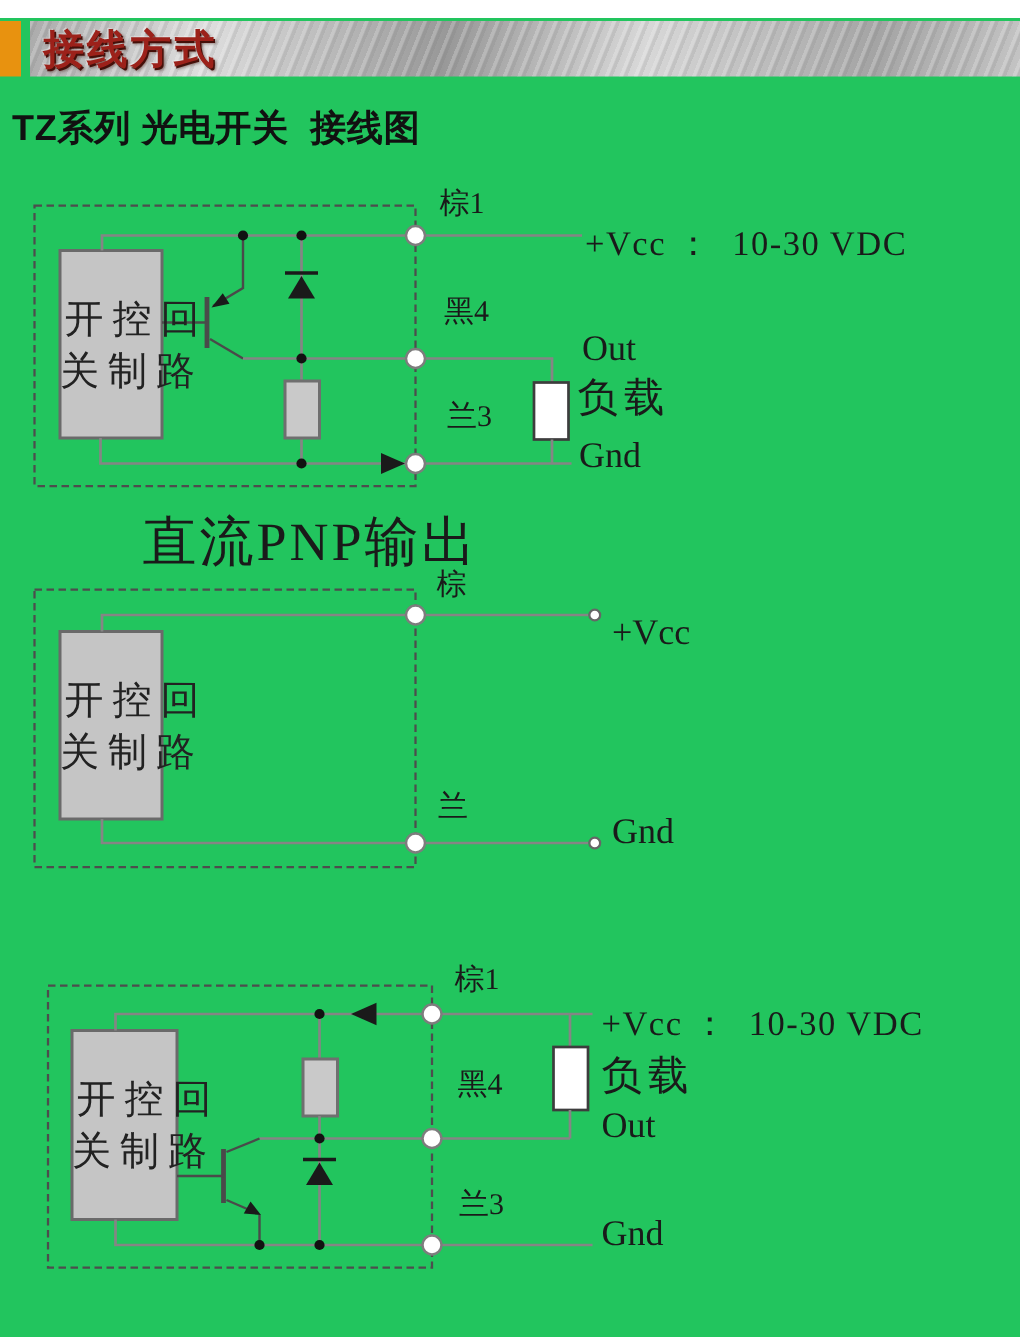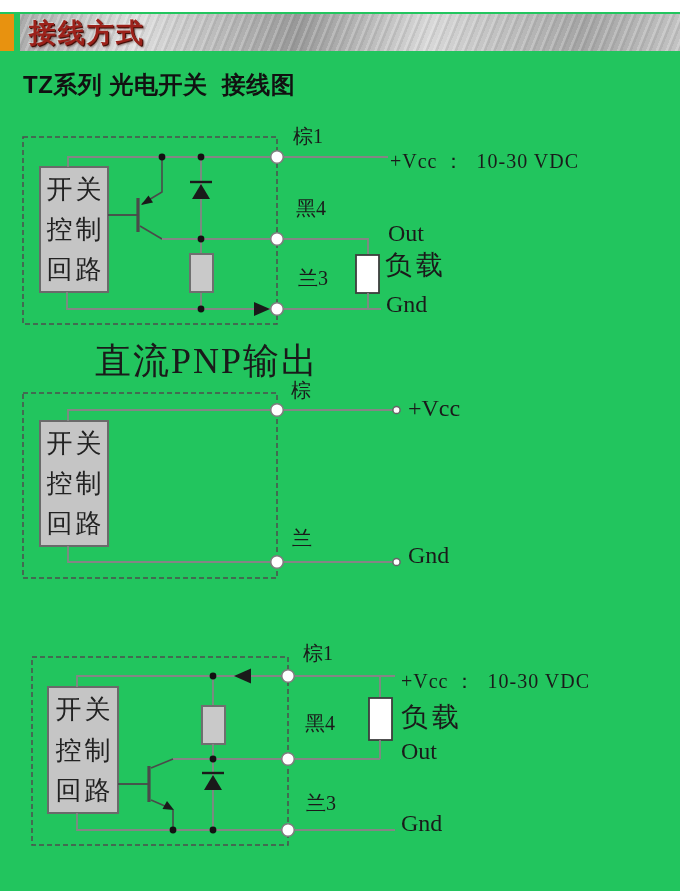--- a/index.html
+++ b/index.html
@@ -14,7 +14,7 @@
   .hdr-title{font-family:"Liberation Sans","DejaVu Sans",sans-serif;font-weight:bold;font-size:27px;
     color:#9c211a;letter-spacing:2px;padding-left:9px;white-space:pre;
     text-shadow:-1px -1px 0 rgba(255,255,255,.35),1px 1px 0 #45100a,2px 2px 2px rgba(60,20,10,.45);}
-  .page-title{position:absolute;left:23px;top:57px;font-family:"Liberation Sans","DejaVu Sans",sans-serif;
+  .page-title{position:absolute;left:8px;top:57px;font-family:"Liberation Sans","DejaVu Sans",sans-serif;
     font-weight:bold;font-size:24px;color:#111;letter-spacing:.5px;white-space:pre;}
   
   svg.circuit{position:absolute;left:0;top:0;}

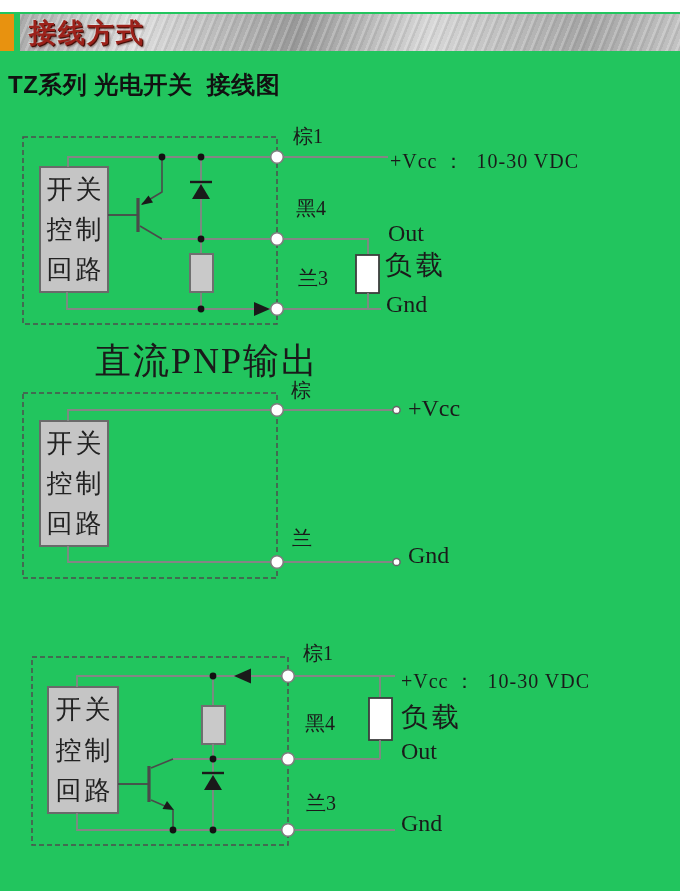--- a/index.html
+++ b/index.html
@@ -20,7 +20,7 @@
   svg.circuit{position:absolute;left:0;top:0;}
   .lbl{position:absolute;white-space:pre;line-height:1.05;color:#1a1a1a;}
   .cn{font-size:20px;}
-  .ann{font-size:20px;letter-spacing:1px;}
+  .ann{font-size:23px;letter-spacing:1px;}
   .sm{font-size:24px;}
   .cap{position:absolute;font-size:36px;text-align:center;letter-spacing:2px;white-space:pre;}
   .ctrl{position:absolute;display:flex;flex-direction:column;justify-content:space-evenly;

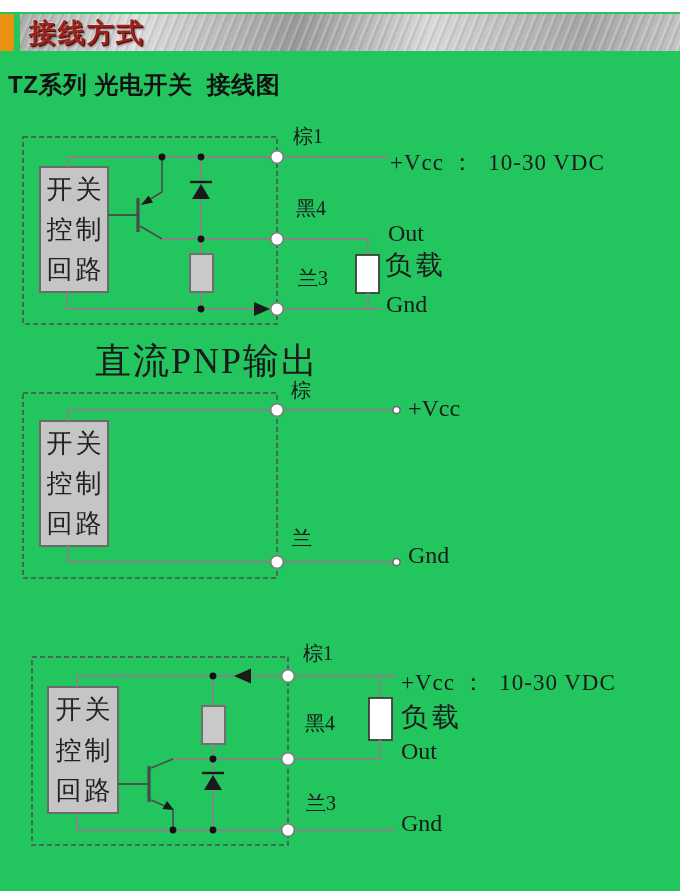--- a/index.html
+++ b/index.html
@@ -23,7 +23,7 @@
   .ann{font-size:23px;letter-spacing:1px;}
   .sm{font-size:24px;}
   .cap{position:absolute;font-size:36px;text-align:center;letter-spacing:2px;white-space:pre;}
-  .ctrl{position:absolute;display:flex;flex-direction:column;justify-content:space-evenly;
+  .ctrl{position:absolute;display:flex;flex-direction:row;justify-content:space-evenly;
         align-items:center;font-size:26px;letter-spacing:3px;color:#222;text-indent:3px;}
   .cutoff{position:absolute;left:185px;top:887px;width:470px;height:3px;opacity:.5;
         background:repeating-linear-gradient(90deg,#c9c9c9 0 14px,transparent 14px 26px);}

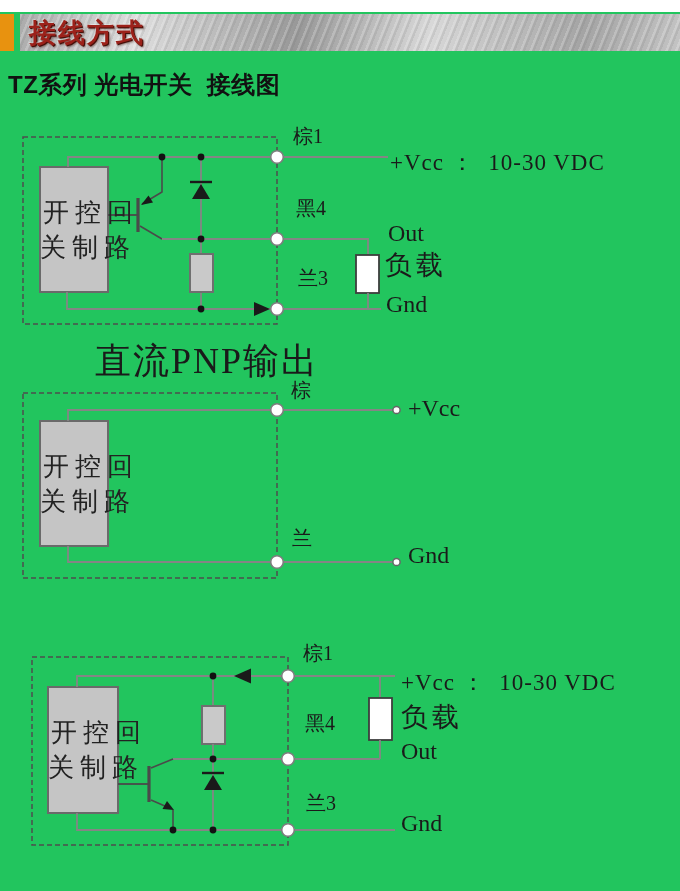--- a/index.html
+++ b/index.html
@@ -160,7 +160,7 @@
     <span>回路</span>
   </div>
   <span class="lbl cn" style="left:291px;top:368px">棕</span>
-  <span class="lbl sm" style="left:408px;top:384px">+Vcc</span>
+  <span class="lbl sm" style="left:408px;top:398px">+Vcc</span>
   <span class="lbl cn" style="left:292px;top:516px">兰</span>
   <span class="lbl sm" style="left:408px;top:531px">Gnd</span>
 

